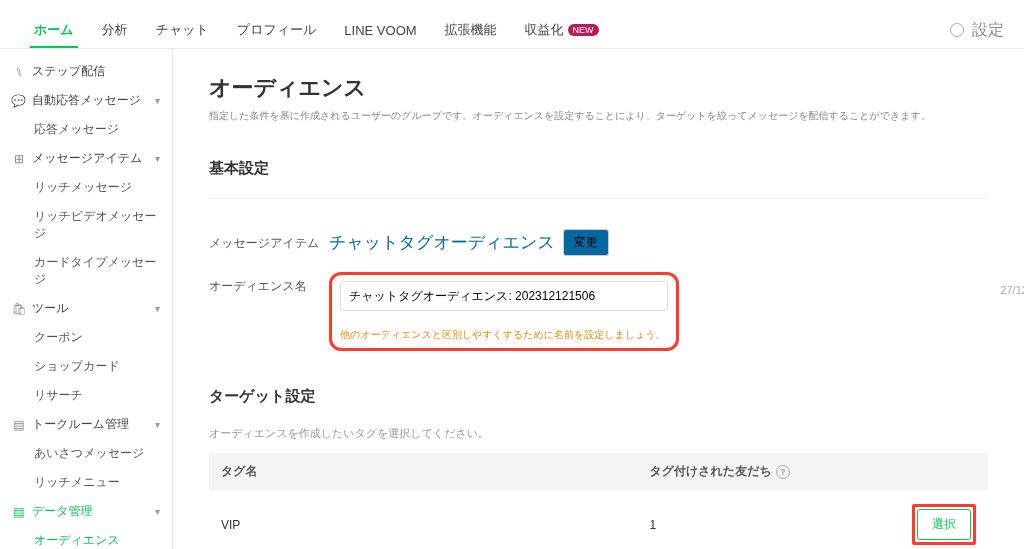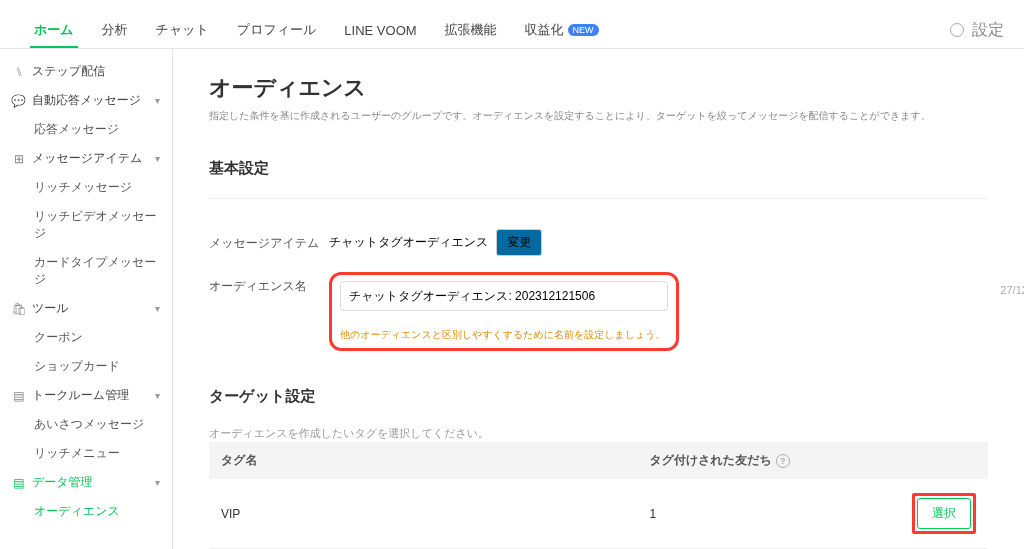--- a/index.html
+++ b/index.html
@@ -8,7 +8,7 @@
 .nav-item{padding:0 14px;height:36px;display:flex;align-items:center;font-size:13px;color:#444;cursor:pointer;position:relative}
 .nav-item.active{color:#06c755;font-weight:bold}
 .nav-item.active::after{content:"";position:absolute;left:10px;right:10px;bottom:0;height:2px;background:#06c755}
-.new-badge{background:#3b82f6;color:#fff;font-size:9px;padding:1px 5px;border-radius:8px;margin-left:4px}
+.new-badge{background:#be185d;color:#fff;font-size:9px;padding:1px 5px;border-radius:8px;margin-left:4px}
 .settings-link{margin-left:auto;display:flex;align-items:center;color:#888;font-size:16px;gap:8px;cursor:pointer}
 .gear{width:12px;height:12px;border:1.5px solid #aaa;border-radius:50%;position:relative;display:inline-block}
 .layout{display:flex;height:calc(100vh - 48px)}

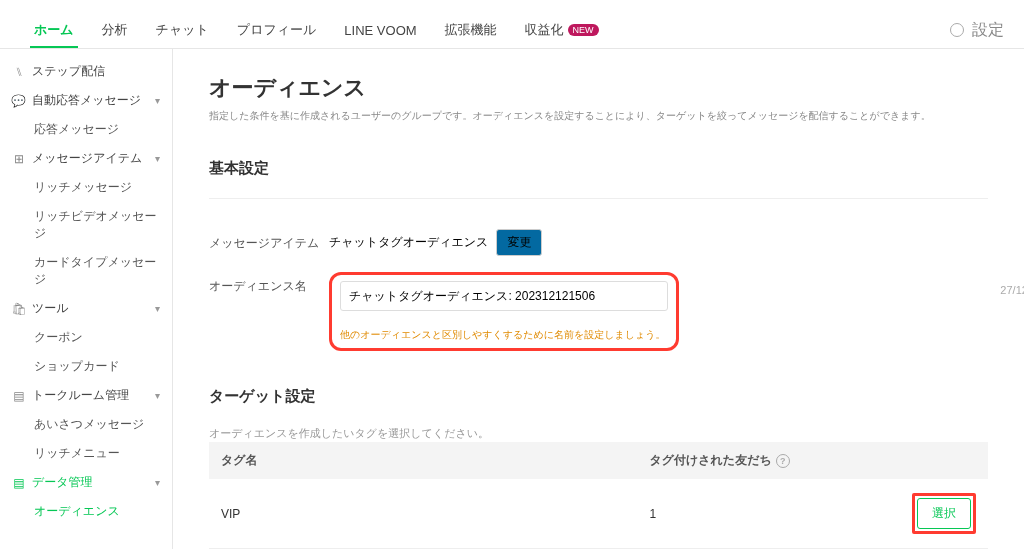--- a/index.html
+++ b/index.html
@@ -28,7 +28,7 @@
 .form-row{display:flex;align-items:flex-start;padding:8px 0}
 .form-label{width:120px;padding-top:6px;color:#555;font-size:12px}
 .form-value{display:flex;align-items:center;gap:8px;flex:1}
-.static-text{font-size:12px;color:#000000}
+.static-text{font-size:17px;color:#0369a1}
 .btn-sm{border:1px solid #ccc;background:#0369a1;padding:4px 10px;font-size:12px;border-radius:3px;cursor:pointer}
 .name-box{border:3px solid #ff3b30;padding:6px 8px 6px 8px;border-radius:12px;width:328px;position:relative}
 .input{width:100%;border:1px solid #ddd;border-radius:3px;padding:7px 8px;font-size:12px;box-sizing:border-box}

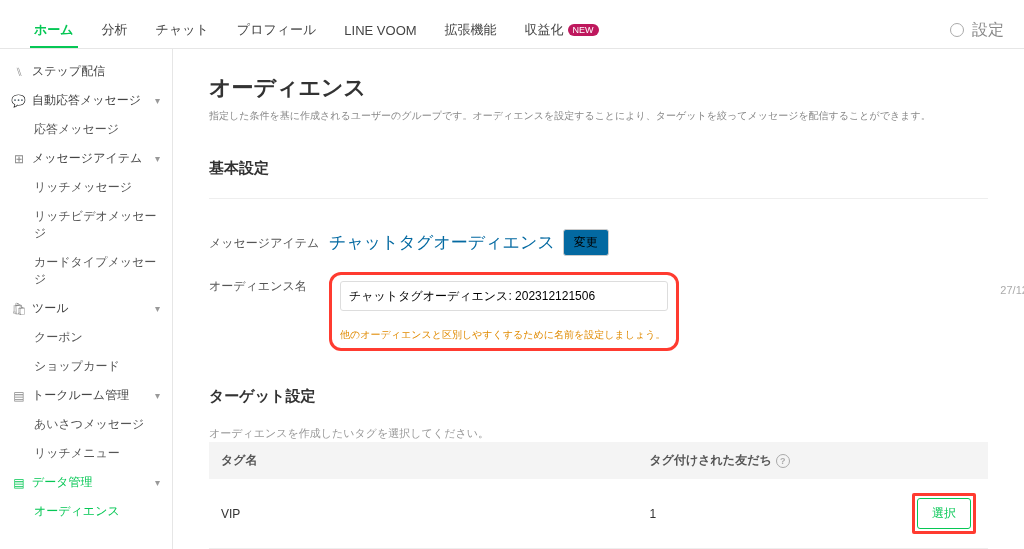--- a/index.html
+++ b/index.html
@@ -94,6 +94,7 @@
       </div>
     <div class="side-row sub">クーポン</div>
     <div class="side-row sub">ショップカード</div>
+    <div class="side-row sub">リサーチ</div>
 
     <div class="side-row section">
         <span class="side-icon">▤</span>

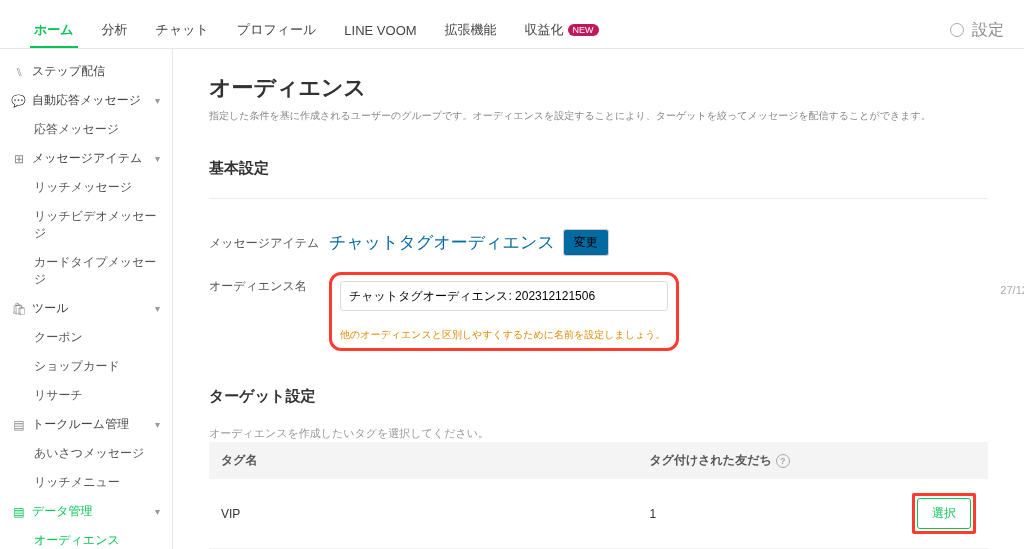--- a/index.html
+++ b/index.html
@@ -34,7 +34,7 @@
 .input{width:100%;border:1px solid #ddd;border-radius:3px;padding:7px 8px;font-size:12px;box-sizing:border-box}
 .input-hint{color:#e08a00;font-size:10px;margin-top:17px}
 .counter{position:absolute;right:-46px;top:12px;color:#aaa;font-size:11px}
-.section-sub{color:#999;font-size:11px;margin-bottom:1px}
+.section-sub{color:#999;font-size:11px;margin-bottom:12px}
 .table{width:100%;border-collapse:collapse}
 .table thead th{background:#f4f4f4;text-align:left;padding:10px 12px;font-size:12px;font-weight:600;color:#555}
 .table td{padding:14px 12px;border-bottom:1px solid #eee;font-size:12px;color:#333;vertical-align:middle}

